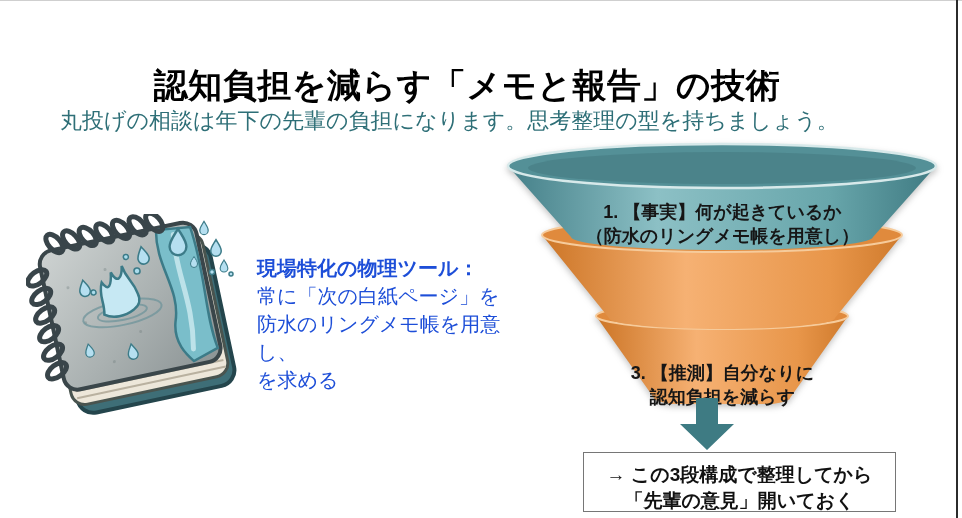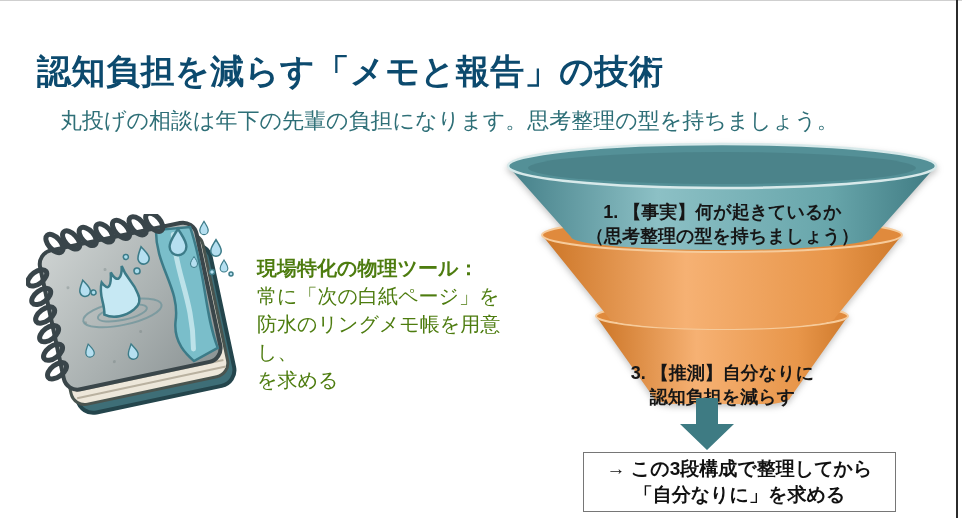--- a/index.html
+++ b/index.html
@@ -11,8 +11,8 @@
   .right-edge{position:absolute;right:4px;top:0;height:518px;width:2px;background:#2b2b2b;}
 
   .title{
-    position:absolute;left:37px;top:26px;width:860px;
-    font-size:34px;font-weight:800;color:#0c4a6e;letter-spacing:.5px;white-space:nowrap;
+    position:absolute;left:37px;top:40px;width:860px;
+    font-size:34px;font-weight:800;color:#000000;letter-spacing:.5px;white-space:nowrap;text-align:center;
   }
   .subtitle{
     position:absolute;left:37px;top:84px;width:880px;

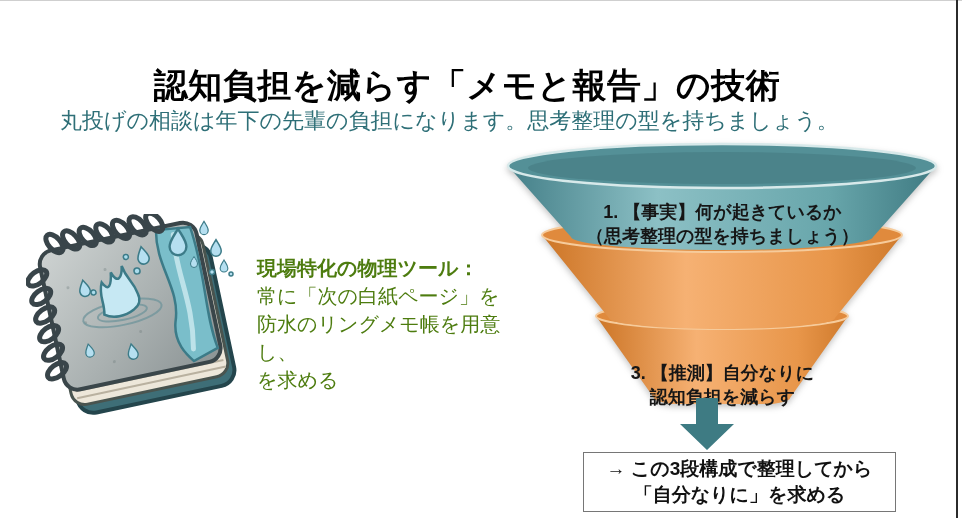--- a/index.html
+++ b/index.html
@@ -144,7 +144,7 @@
     </svg>
     <div class="tier-label t1">
       <div>1. 【事実】何が起きているか</div>
-      <div>（思考整理の型を持ちましょう）</div>
+      <div>（防水のリングメモ帳を用意し）</div>
     </div>
     <div class="tier-label t3">
       <div>3. 【推測】自分なりに</div>

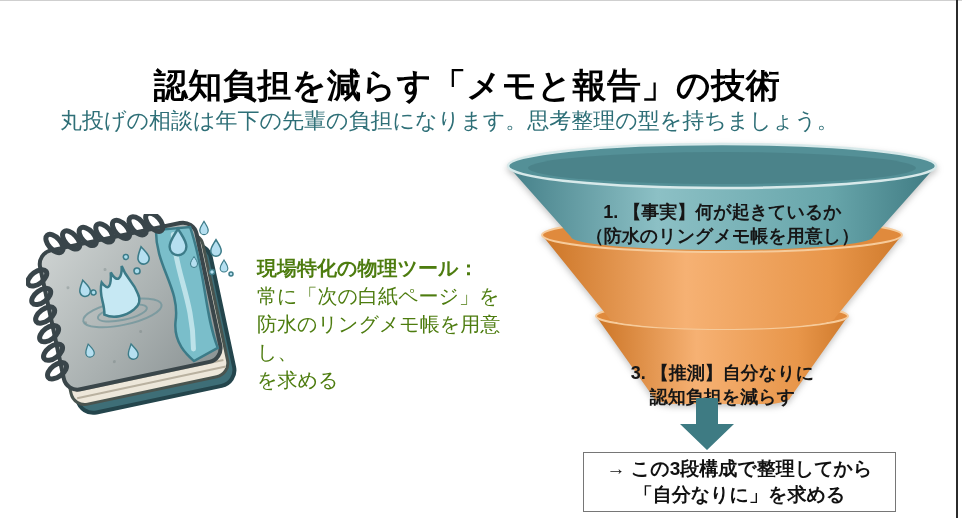--- a/index.html
+++ b/index.html
@@ -22,7 +22,7 @@
   .notebook{position:absolute;left:26px;top:214px;width:224px;height:204px;}
 
   .toolnote{position:absolute;left:257px;top:254px;width:250px;
-    font-size:20px;line-height:28px;color:#4d7c0f;}
+    font-size:20px;line-height:28px;color:#1d4ed8;}
   .toolnote .head{font-weight:800;}
 
   .funnel{position:absolute;left:505px;top:142px;width:435px;height:262px;}

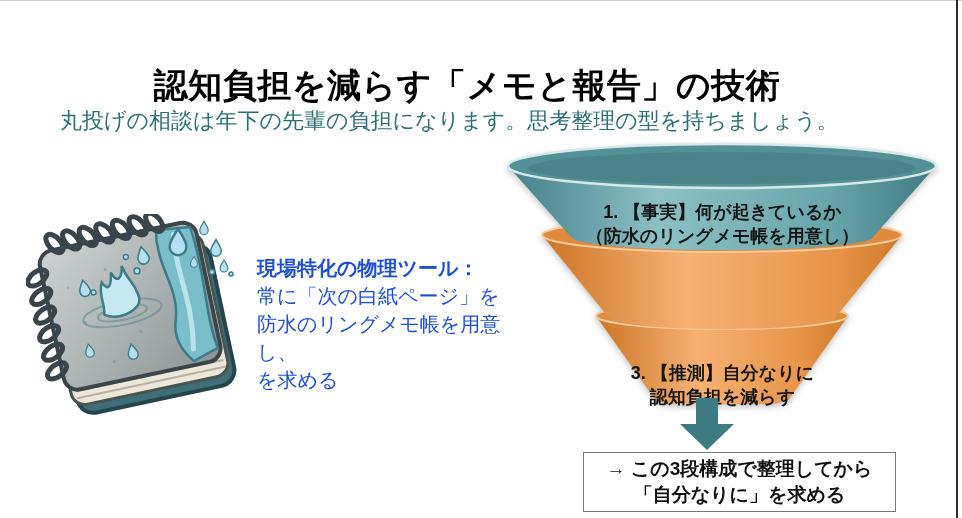--- a/index.html
+++ b/index.html
@@ -37,7 +37,7 @@
     position:absolute;left:583px;top:452px;width:313px;height:60px;
     background:#ffffff;border:1px solid #767676;box-sizing:border-box;
     text-align:center;font-weight:800;font-size:19px;line-height:26px;color:#111;
-    padding-top:3px;
+    padding-top:9px;
   }
 </style>
 </head>

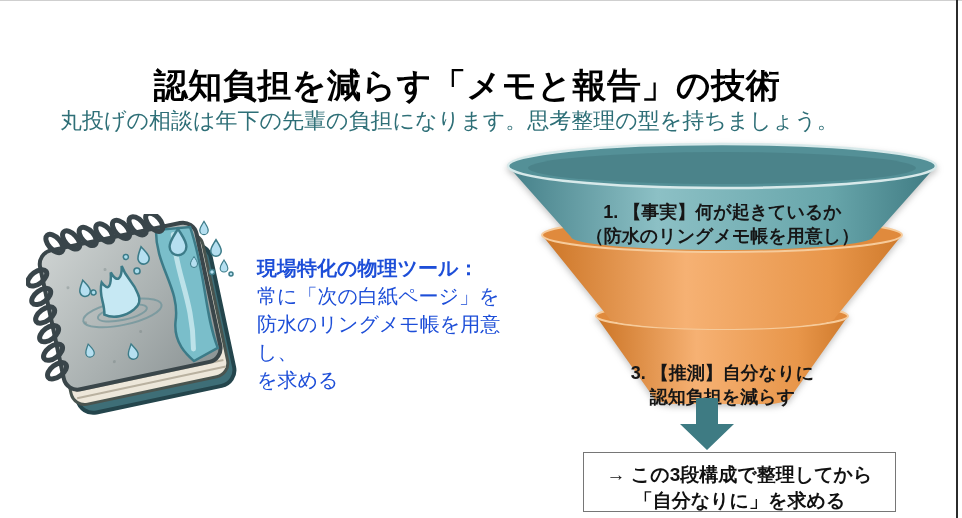--- a/index.html
+++ b/index.html
@@ -160,7 +160,7 @@
 
   <div class="conclusion">
     <div>→ この3段構成で整理してから</div>
-    <div>「自分なりに」を求める</div>
+    <div>「先輩の意見」開いておく</div>
   </div>
 </div>
 

